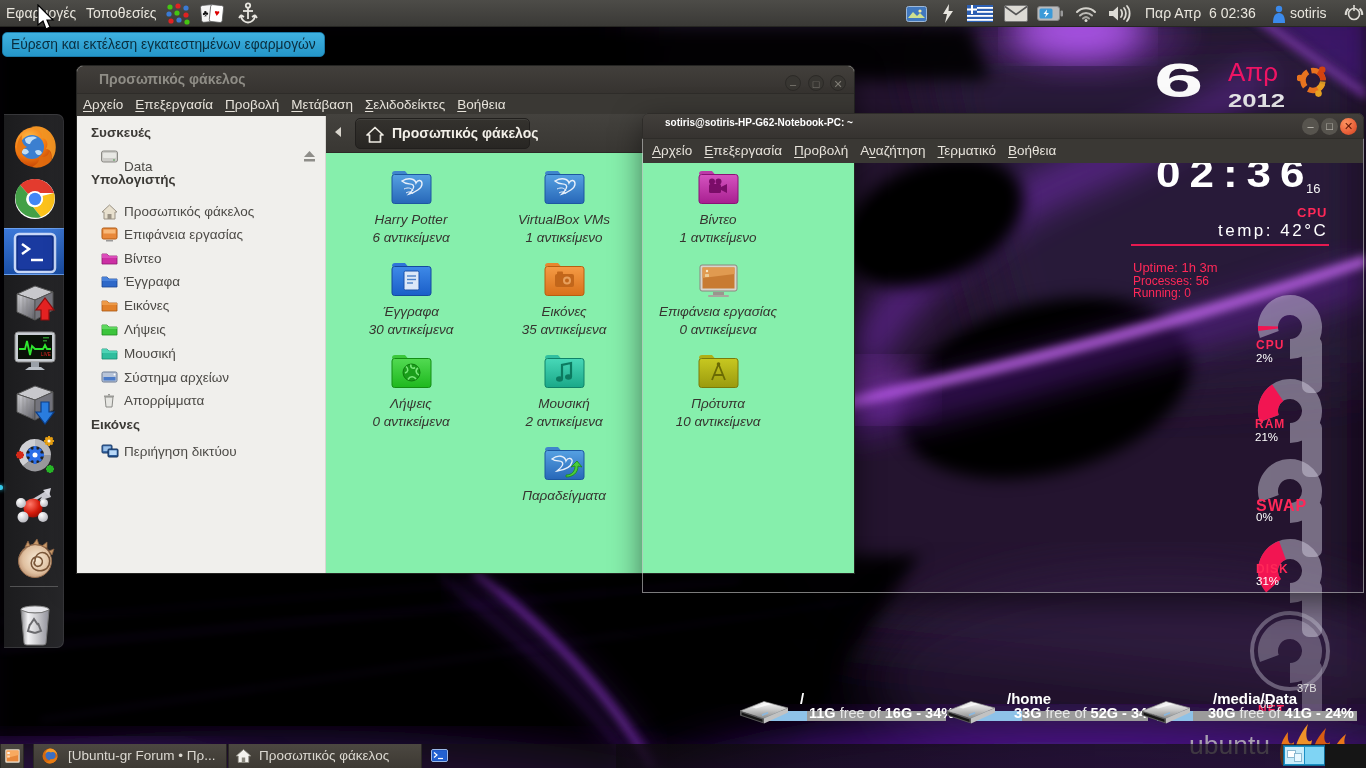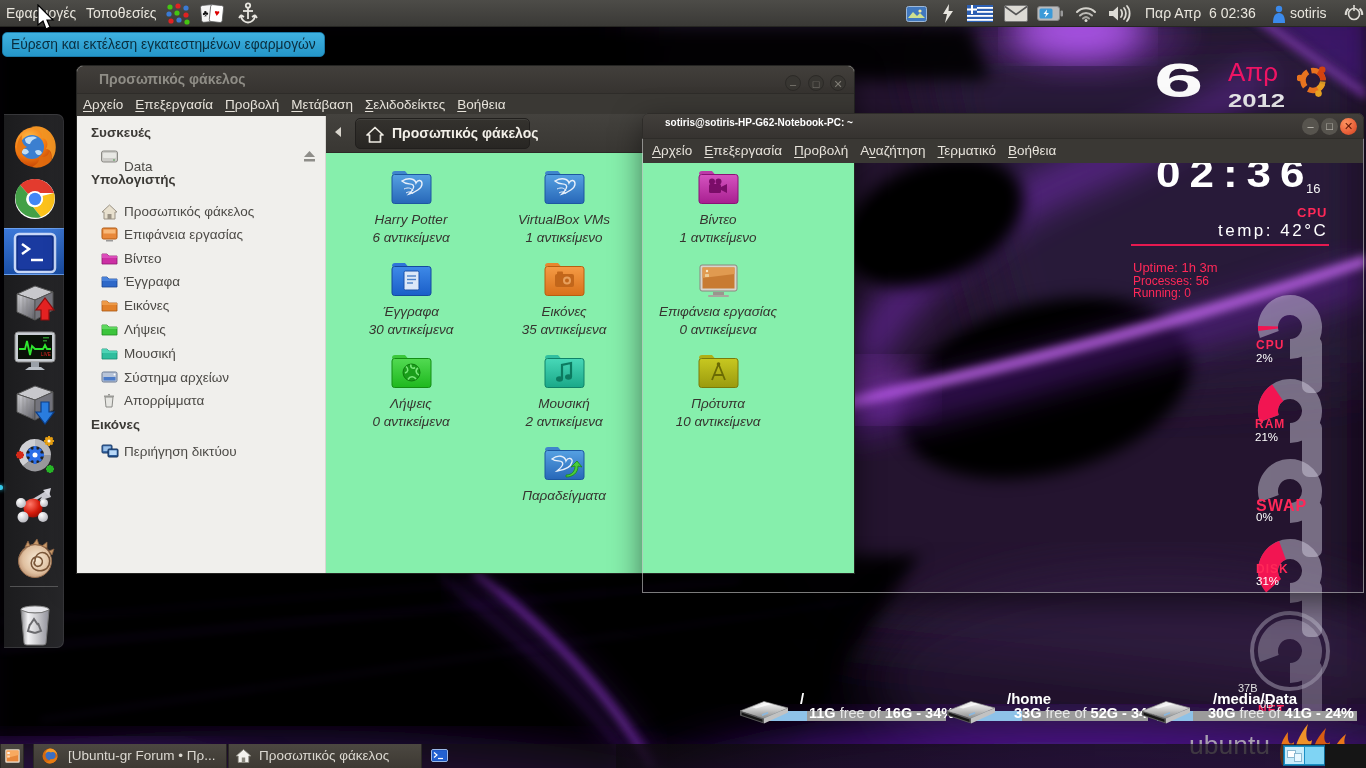--- a/index.html
+++ b/index.html
@@ -166,7 +166,7 @@
   <div class="conky" style="left:1256px;top:575px;font-size:11.5px;color:#fff;">31%</div>
   <div class="conky" style="left:1258px;top:658px;font-size:12px;font-weight:bold;letter-spacing:1px;color:#ff2858;margin-top:45px;">NET</div>
   <div class="conky" style="left:1260px;top:670px;font-size:11px;color:#e0e0e0;margin-top:28px;">0B</div>
-  <div class="conky" style="left:1238px;top:682px;font-size:11px;color:#e0e0e0;">37B</div>
+  <div class="conky" style="left:1297px;top:682px;font-size:11px;color:#e0e0e0;">37B</div>
 
   <div class="abs" style="left:757px;top:711px;width:189px;height:10px;background:#9b9b9b;"></div>
   <div class="abs" style="left:757px;top:711px;width:50px;height:10px;background:#8ec2e8;"></div>

